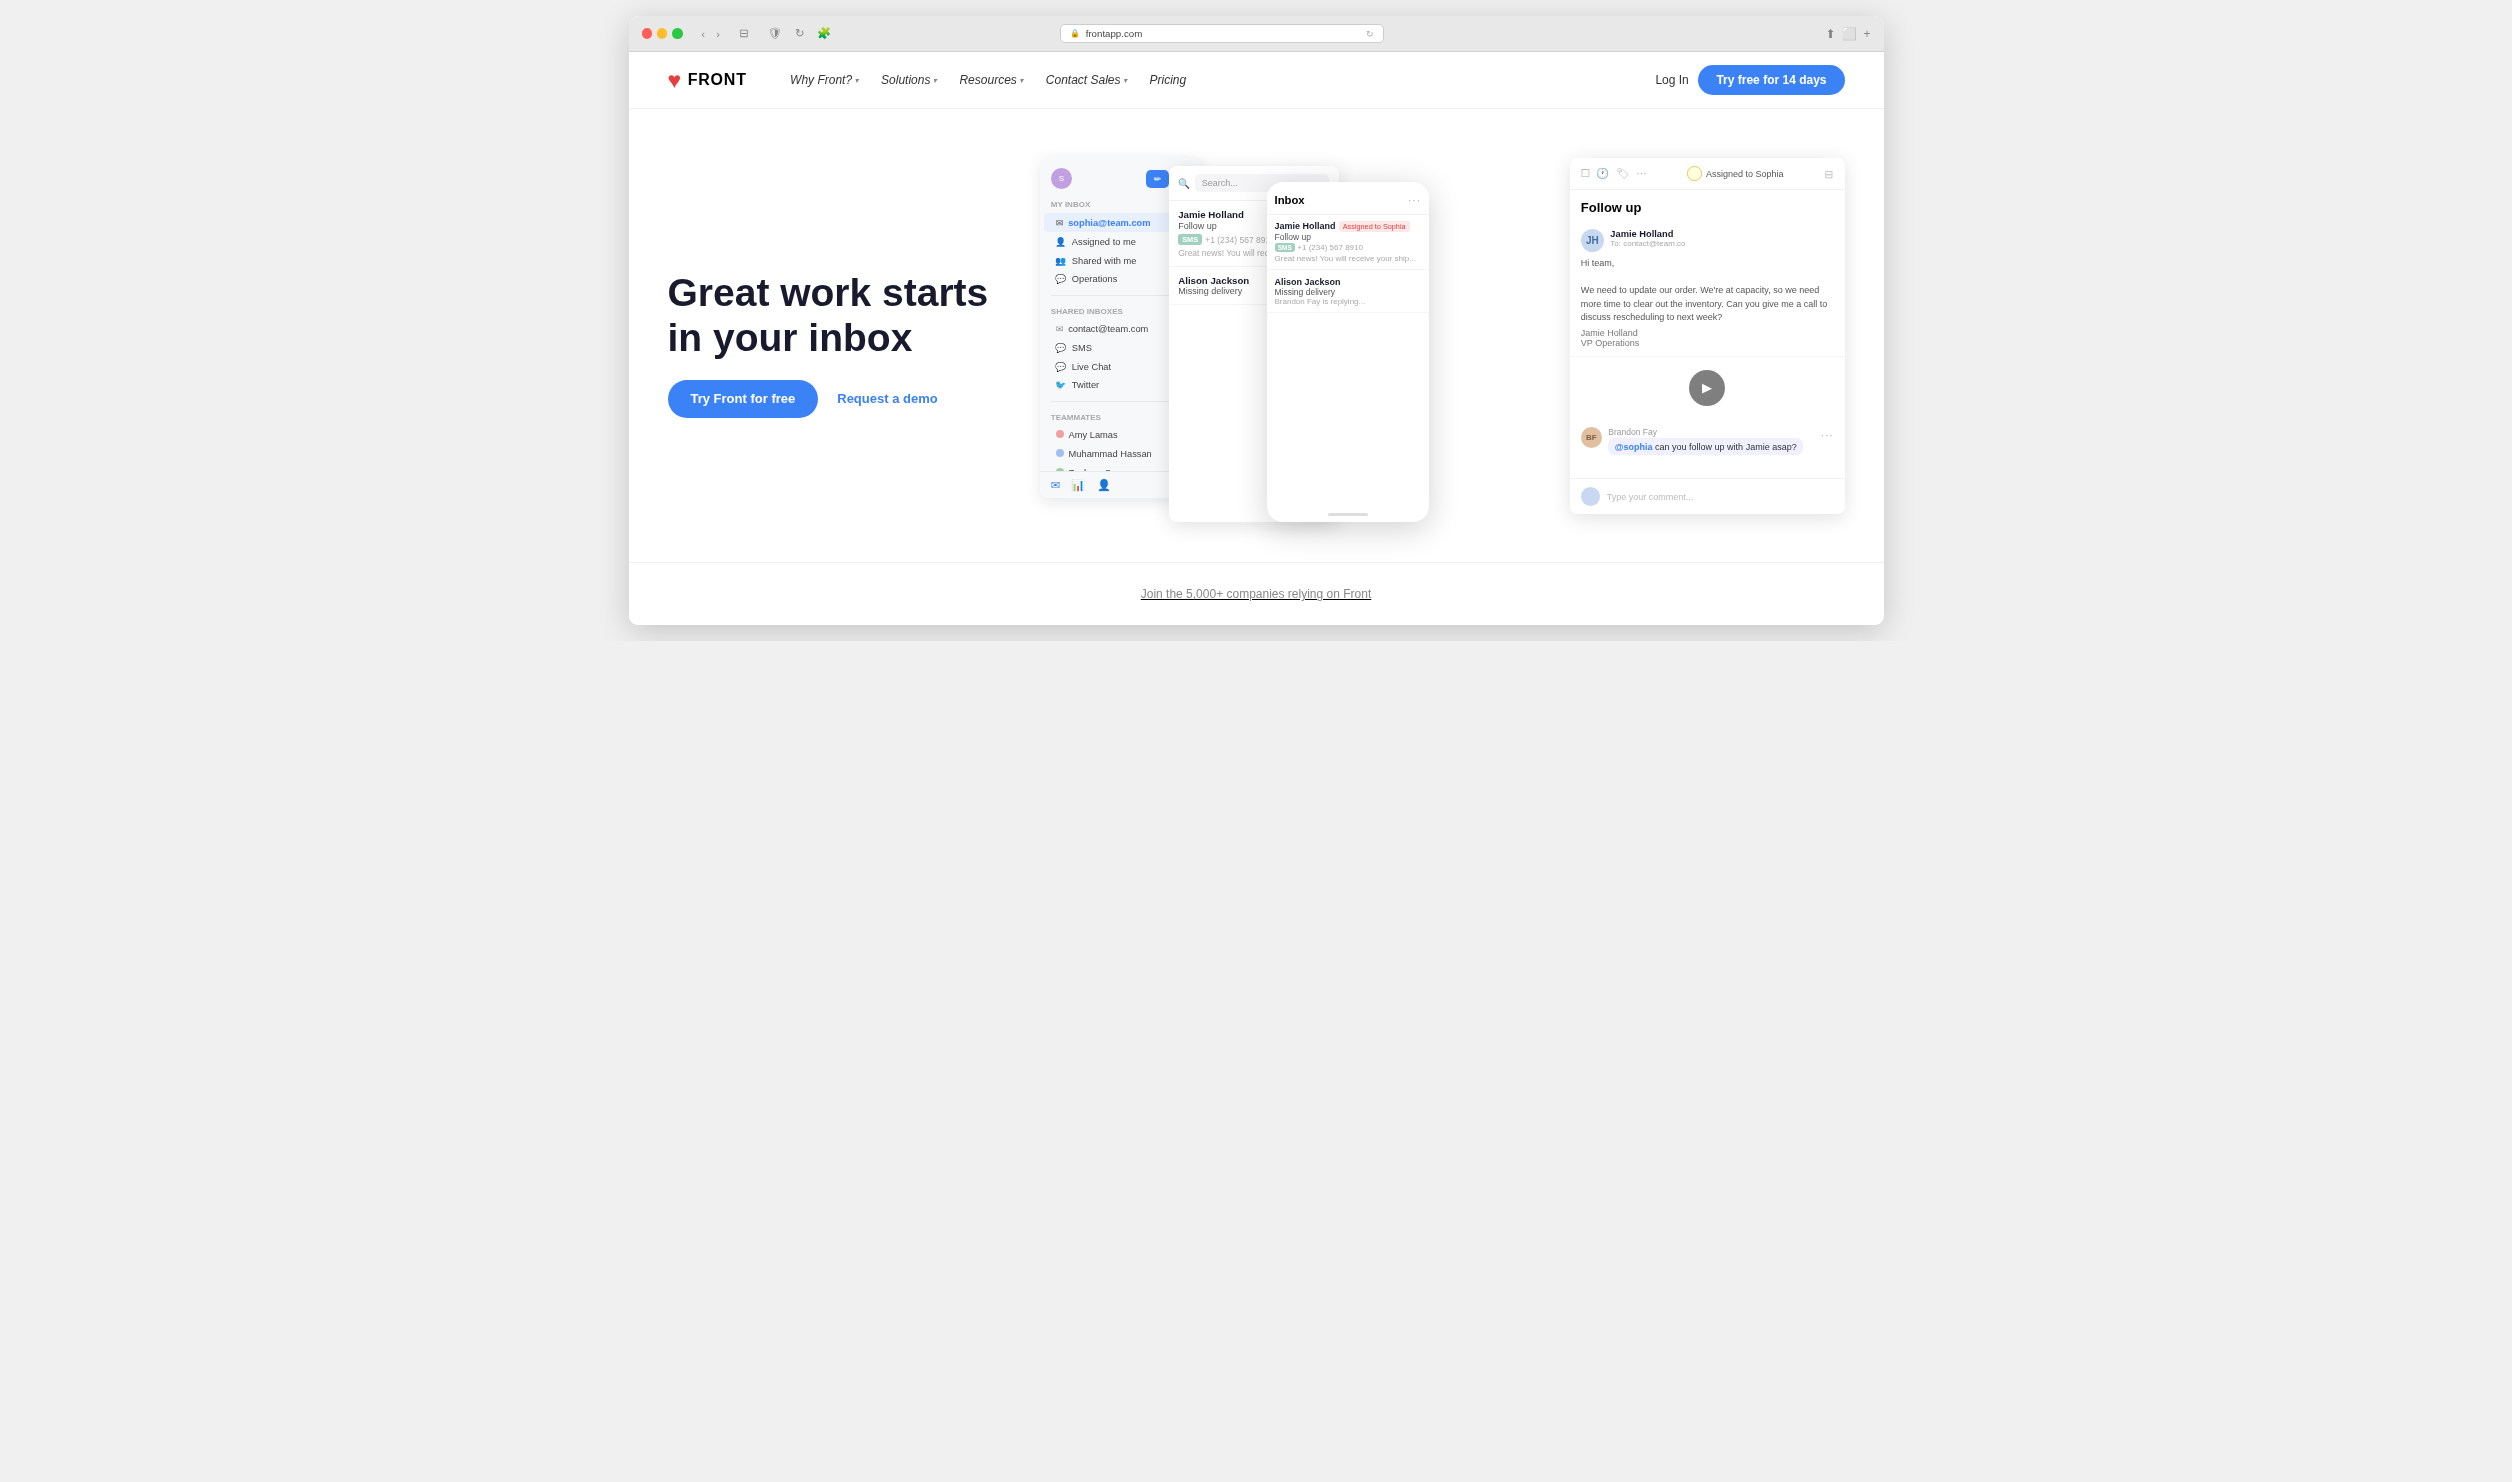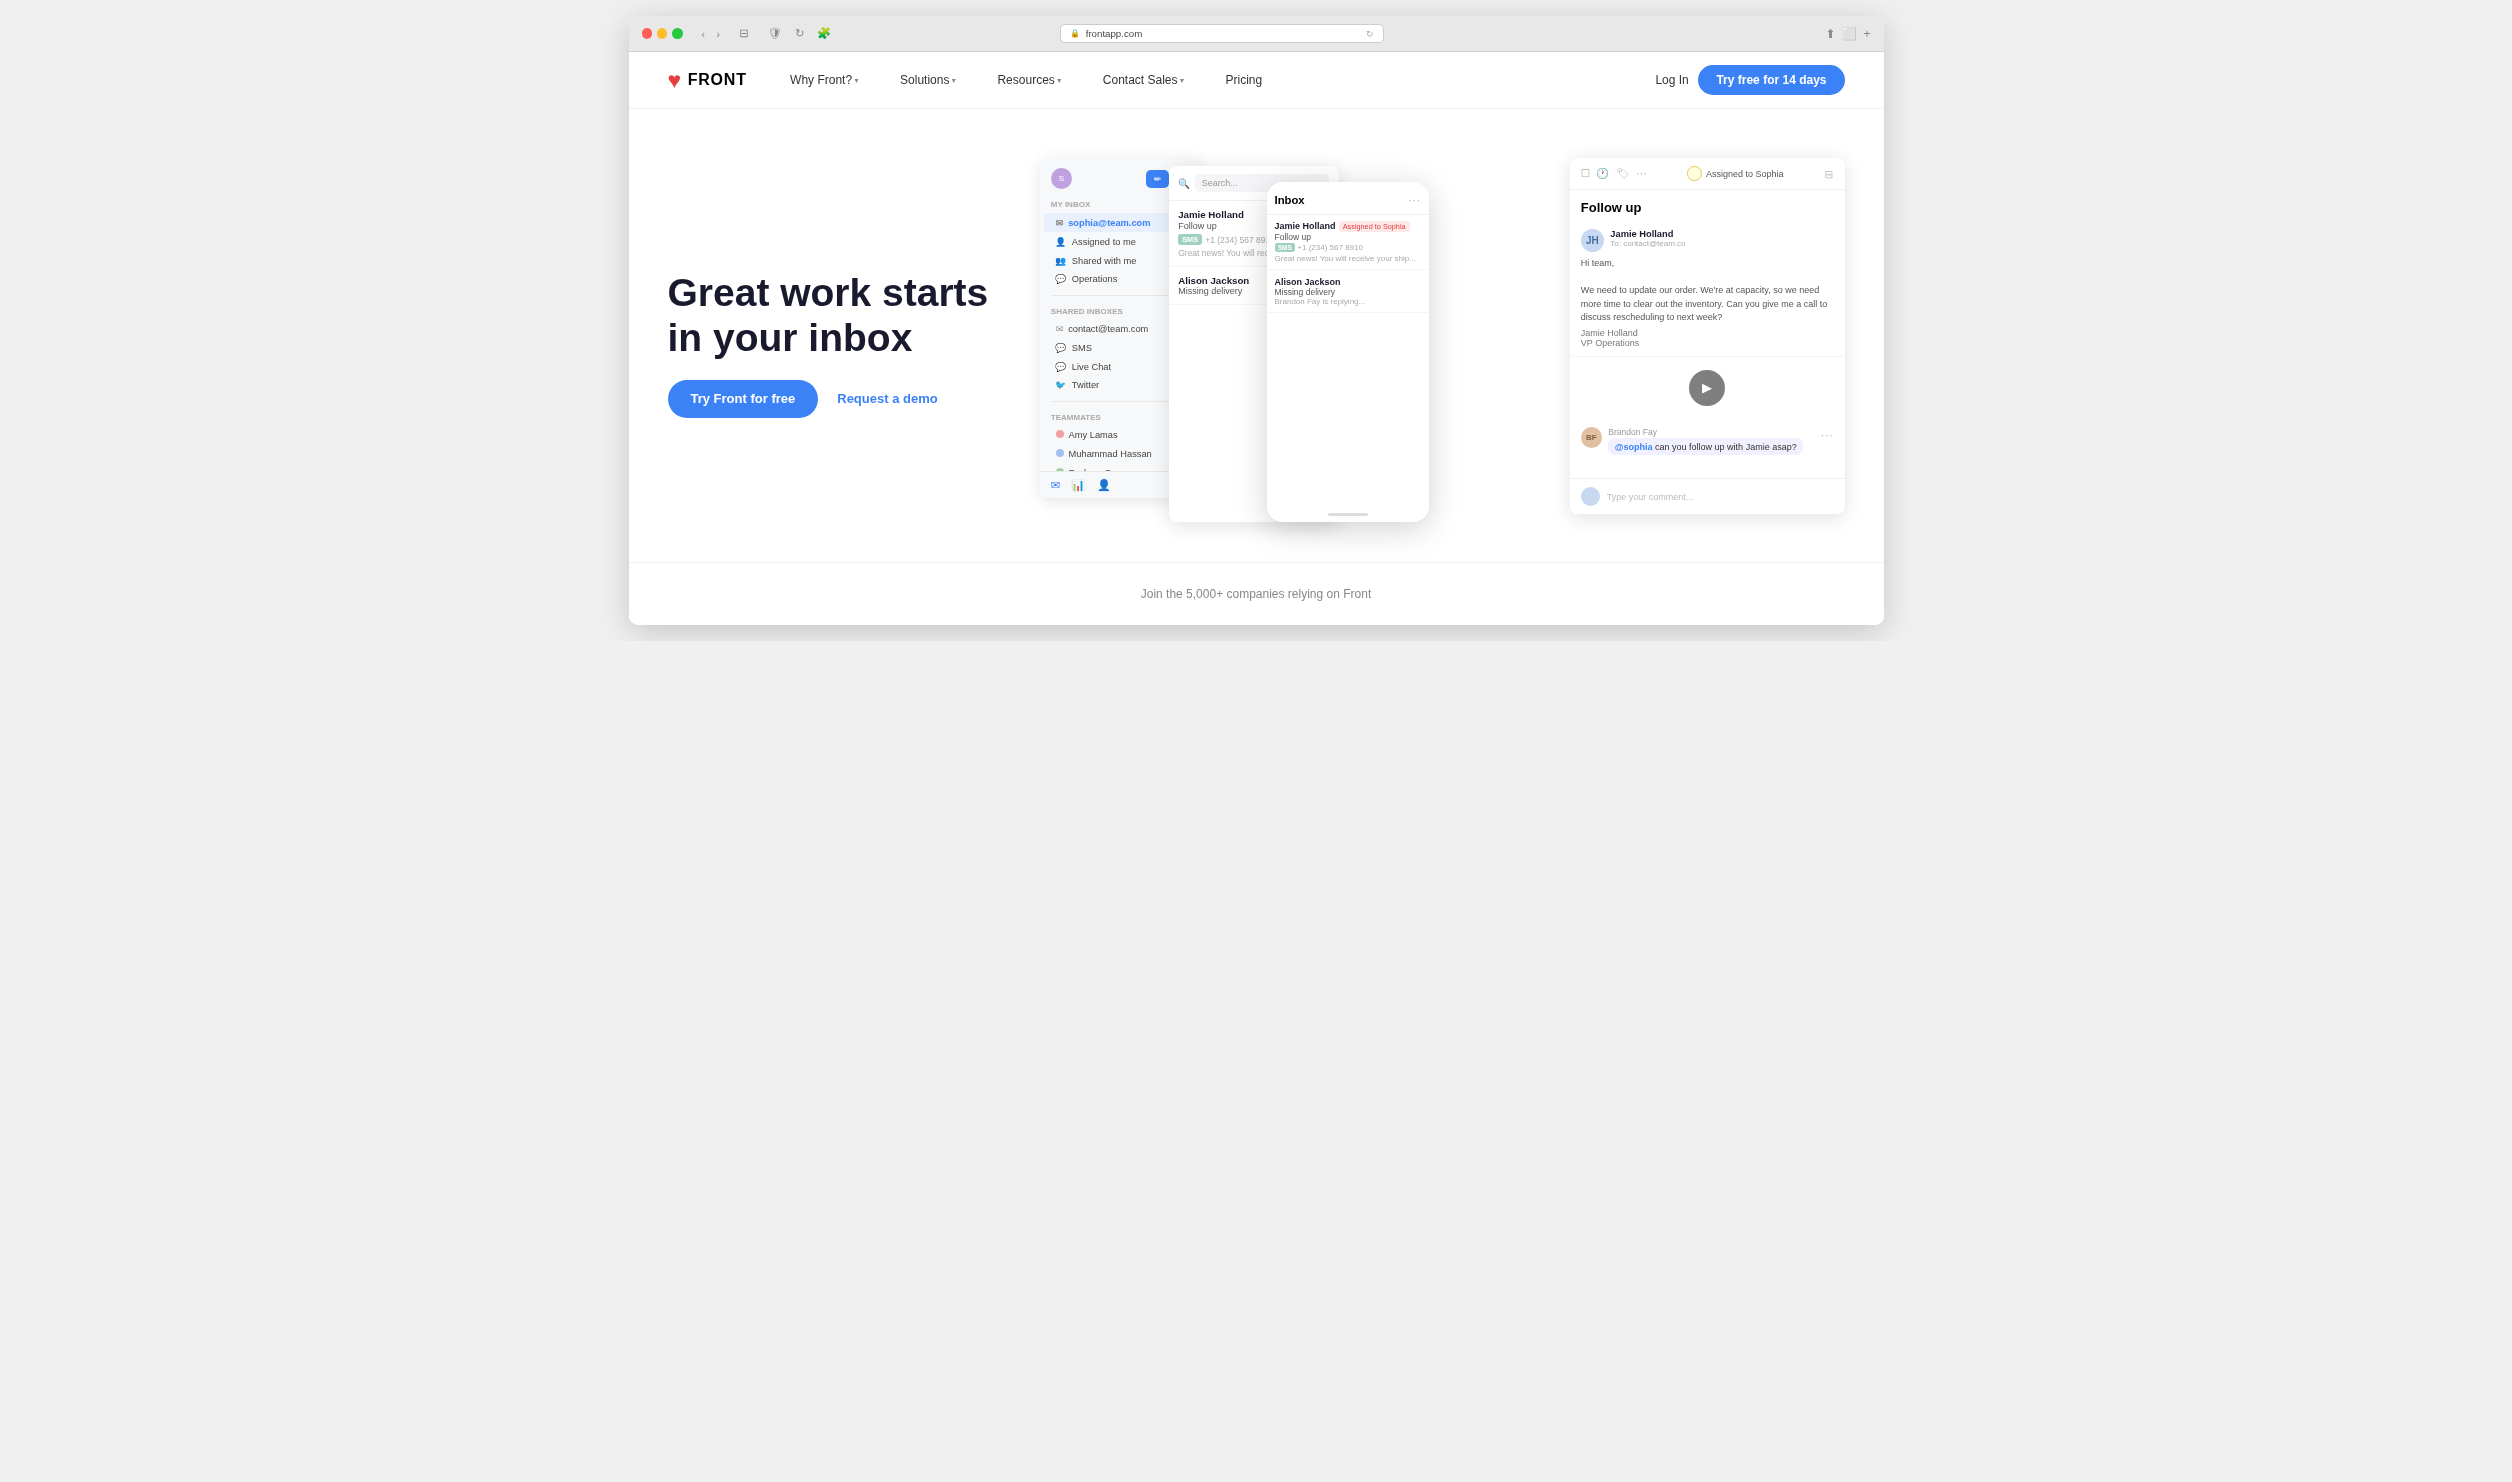--- a/index.html
+++ b/index.html
@@ -66,7 +66,7 @@
     .logo { display: flex; align-items: center; gap: 6.5px; text-decoration: none; margin-right: 32px; }
     .logo-icon { color: #e53e3e; font-size: 23px; }
     .logo-text { color: #000000; font-weight: 800; font-size: 16px; letter-spacing: 0.8px; }
-    .nav-links { display: flex; align-items: center; gap: 19px; flex: 1; }
+    .nav-links { display: flex; align-items: center; gap: 0; flex: 1; font-style: italic; }
     .nav-item {
       display: flex; align-items: center; gap: 2.4px;
       padding: 6.5px 11.3px;

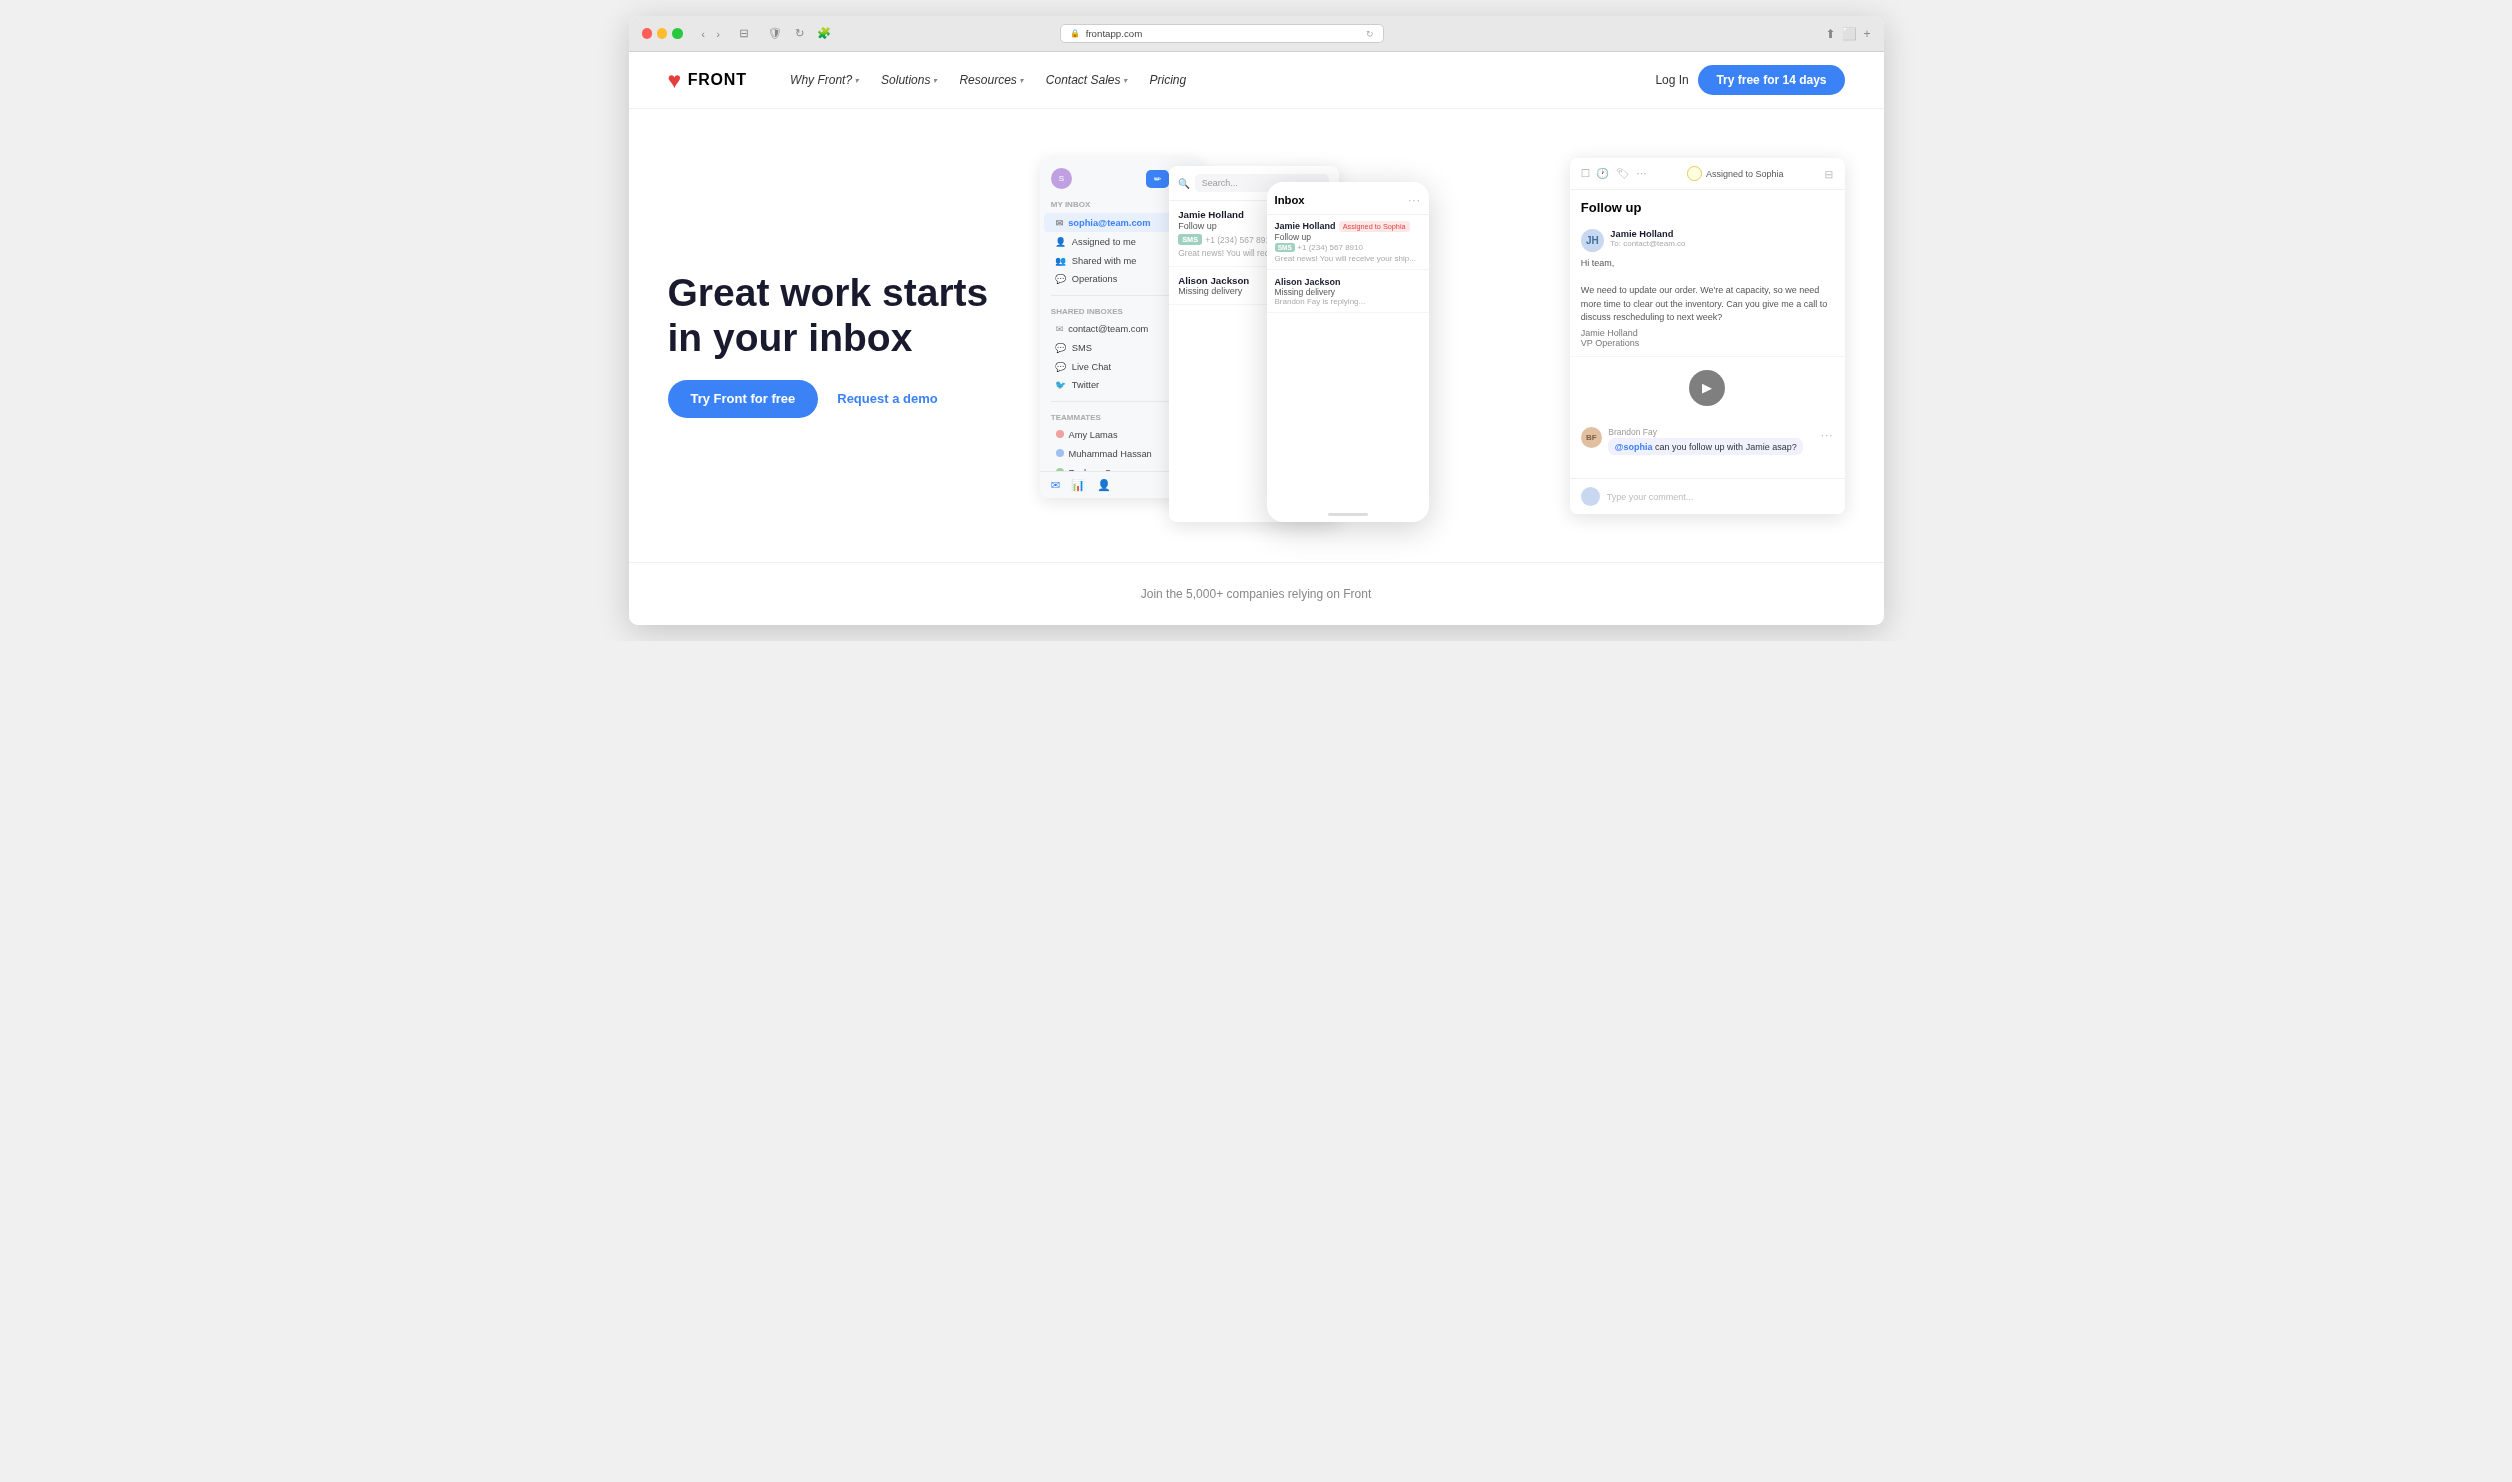--- a/index.html
+++ b/index.html
@@ -300,6 +300,7 @@
       text-align: center;
       background: #fff;
       border-top: 0.8px solid #f0f0f0;
+      text-decoration: underline;
     }
     .companies-label { font-size: 12px; color: #888; }
   </style>

